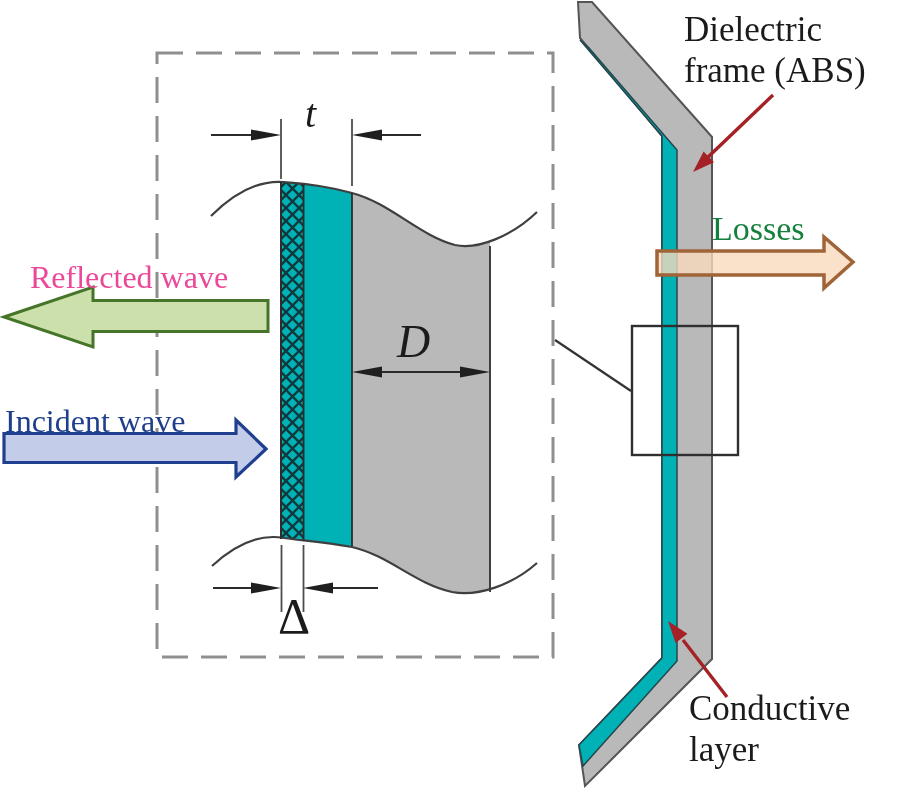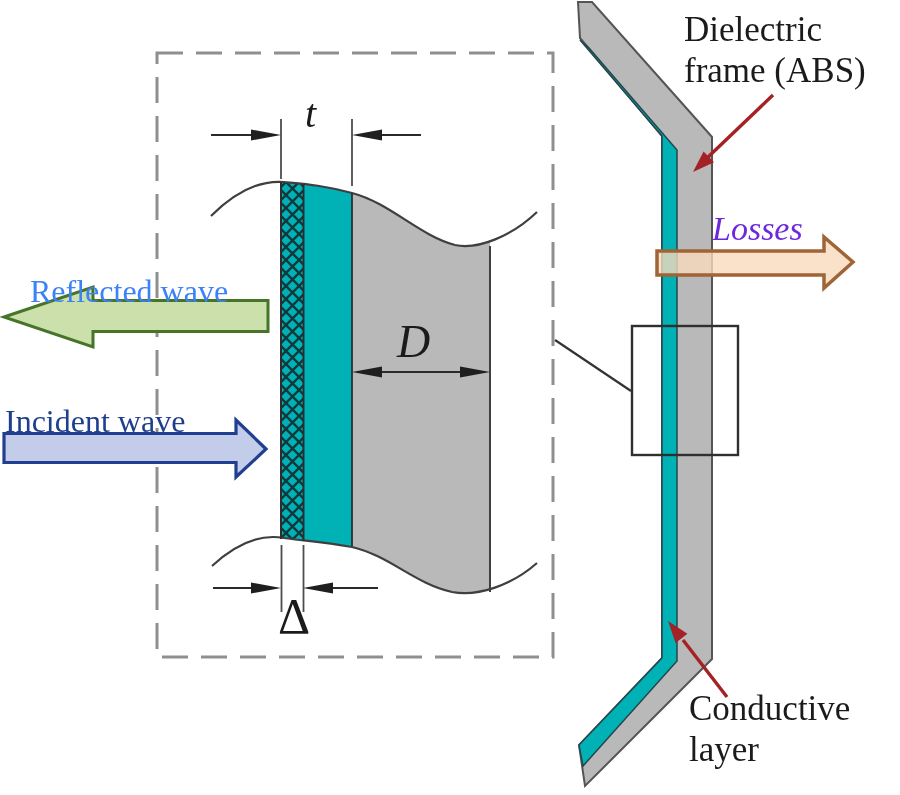--- a/index.html
+++ b/index.html
@@ -18,7 +18,7 @@
     line-height:1.16;
   }
   .lbl-dielectric{left:684px;top:10px;width:218px;font-size:35px;color:#1b1b1b;}
-  .lbl-losses{left:712px;top:209px;font-size:34px;color:#6d28d9;white-space:nowrap;font-style:italic;}
+  .lbl-losses{left:712px;top:209px;font-size:34px;color:#15803d;white-space:nowrap;}
   .lbl-reflected{left:30px;top:273px;font-size:32px;color:#3b82f6;white-space:nowrap;}
   .lbl-incident{left:5px;top:403px;font-size:32px;color:#1f3f8c;white-space:nowrap;}
   .lbl-conductive{left:689px;top:689px;width:218px;font-size:35px;color:#1b1b1b;}

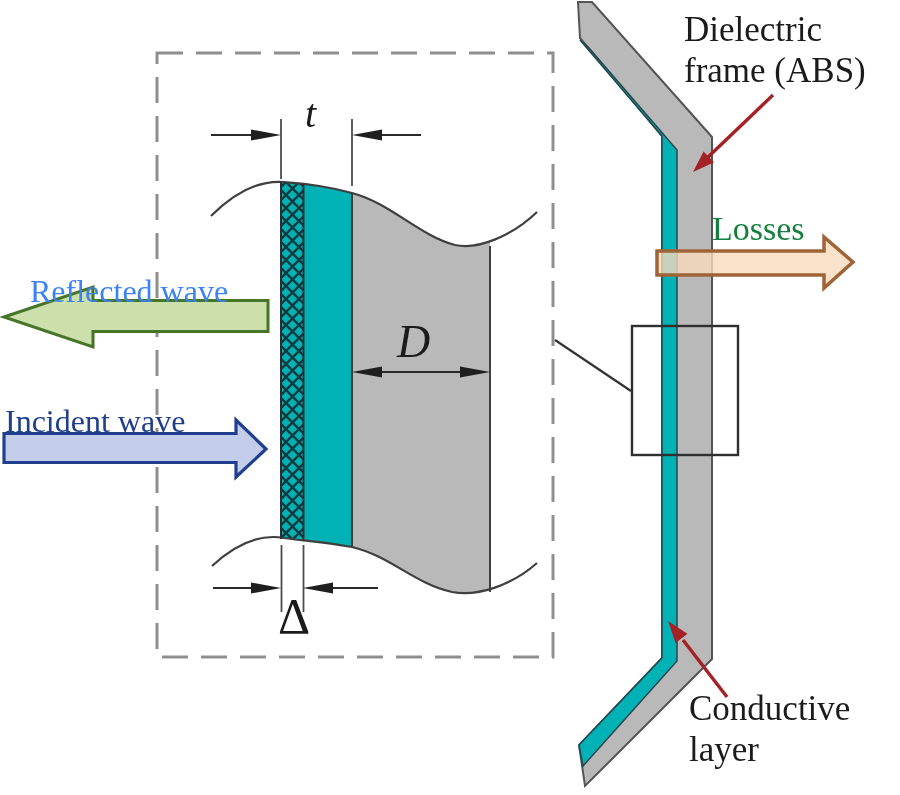--- a/index.html
+++ b/index.html
@@ -19,7 +19,7 @@
   }
   .lbl-dielectric{left:684px;top:10px;width:218px;font-size:35px;color:#1b1b1b;}
   .lbl-losses{left:712px;top:209px;font-size:34px;color:#15803d;white-space:nowrap;}
-  .lbl-reflected{left:30px;top:273px;font-size:32px;color:#3b82f6;white-space:nowrap;}
+  .lbl-reflected{left:30px;top:259px;font-size:32px;color:#ec4899;white-space:nowrap;}
   .lbl-incident{left:5px;top:403px;font-size:32px;color:#1f3f8c;white-space:nowrap;}
   .lbl-conductive{left:689px;top:689px;width:218px;font-size:35px;color:#1b1b1b;}
   .dim-text{font-family:"Liberation Serif","DejaVu Serif",serif;fill:#1b1b1b;}

